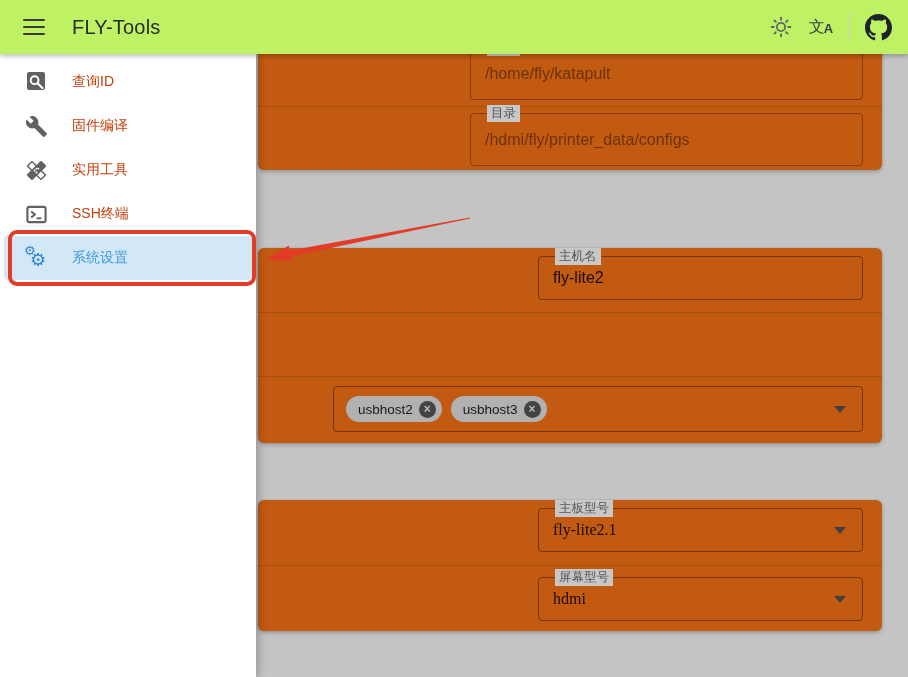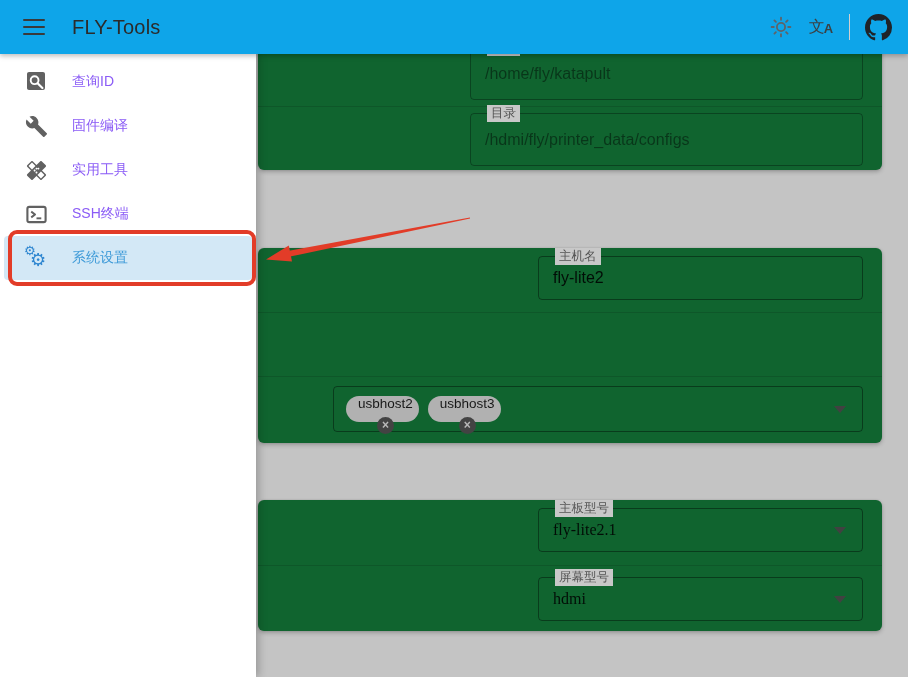--- a/index.html
+++ b/index.html
@@ -12,7 +12,7 @@
   
   .app-bar{
     position:absolute; top:0; left:0; right:0; height:54px;
-    background:#0ea5e9; z-index:30; display:flex; align-items:center;
+    background:#bef264; z-index:30; display:flex; align-items:center;
     box-shadow:0 2px 4px rgba(0,0,0,.18), 0 3px 6px rgba(0,0,0,.08);
   }
   .menu-btn{ width:40px; height:40px; margin-left:14px; display:flex; flex-direction:column;

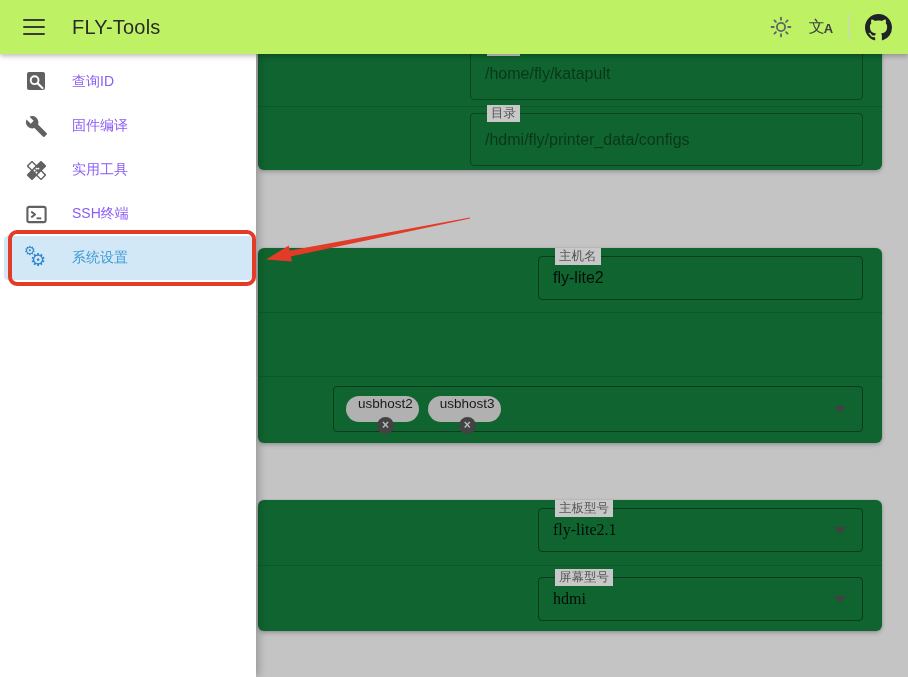--- a/index.html
+++ b/index.html
@@ -35,7 +35,7 @@
   }
   .nav-item{
     height:44px; display:flex; align-items:center; padding-left:24px;
-    cursor:pointer; color:#8b5cf6; font-size:14px;
+    cursor:pointer; color:#c2410c; font-size:14px;
   }
   .nav-item .nicon{ width:24px; height:24px; margin-right:24px; display:flex; align-items:center; justify-content:center; }
   .nav-item.sel{

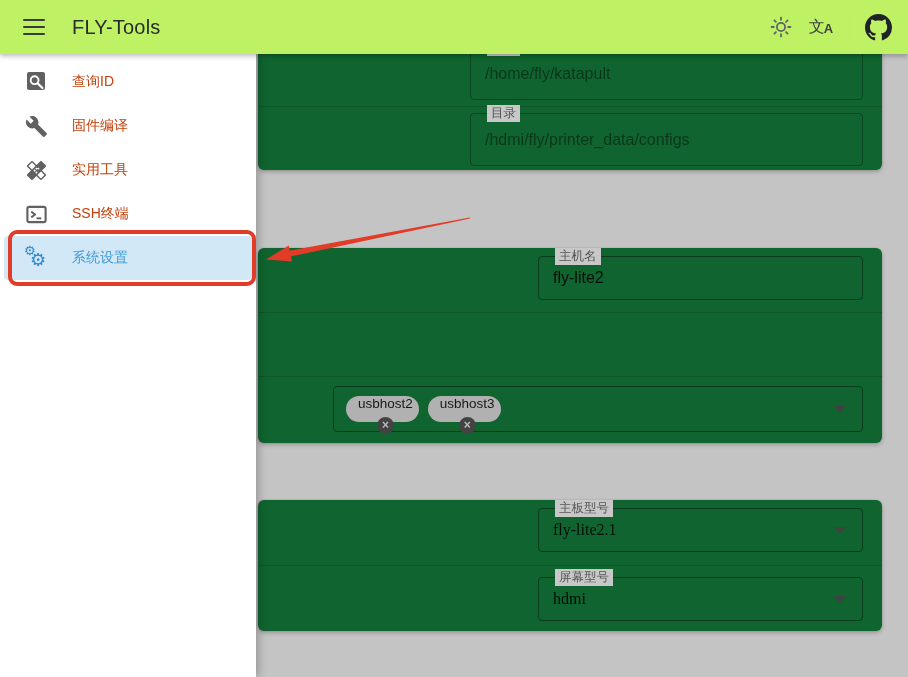--- a/index.html
+++ b/index.html
@@ -52,7 +52,7 @@
     background:#fafafa; overflow:hidden; z-index:10;
   }
   .card{
-    position:absolute; background:#15803d; border-radius:6px;
+    position:absolute; background:#f97316; border-radius:6px;
     box-shadow:0 2px 4px rgba(0,0,0,.22), 0 0 2px rgba(0,0,0,.14);
   }
   .hdivider{ position:absolute; left:0; right:0; height:1px; background:rgba(0,0,0,.13); }

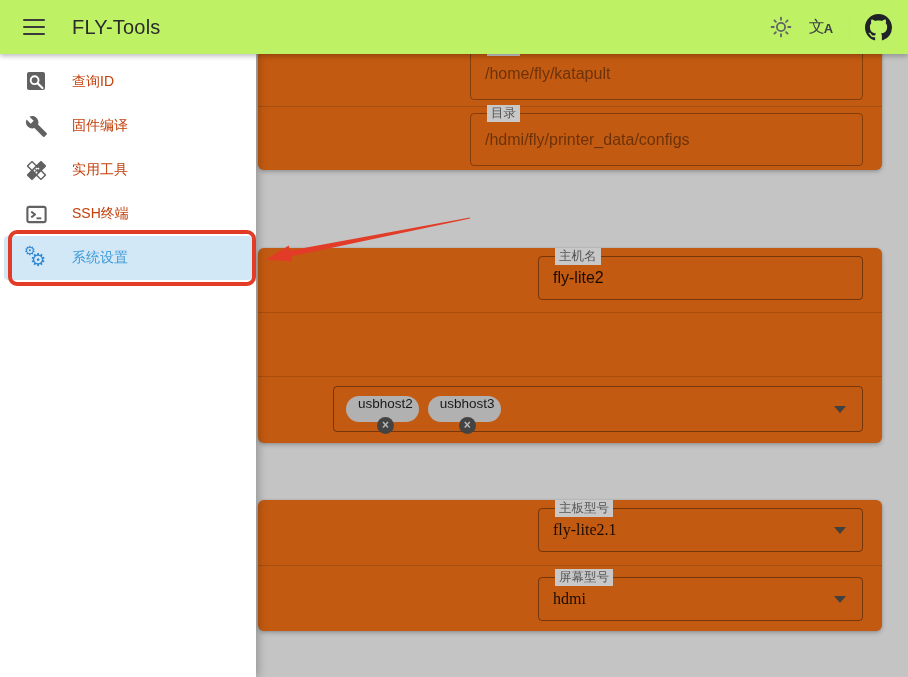--- a/index.html
+++ b/index.html
@@ -79,7 +79,7 @@
     display:flex; gap:9px; align-items:center; }
   .chip{
     height:26px; border-radius:13px; background:#e2e2e2; display:flex; align-items:center;
-    padding:0 6px 0 12px; gap:6px; font-size:13.5px; color:#1f1f1f;flex-direction:column;
+    padding:0 6px 0 12px; gap:6px; font-size:13.5px; color:#1f1f1f;
   }
   .chip-x{
     width:17px; height:17px; border-radius:50%; background:#565656; color:#ececec;

